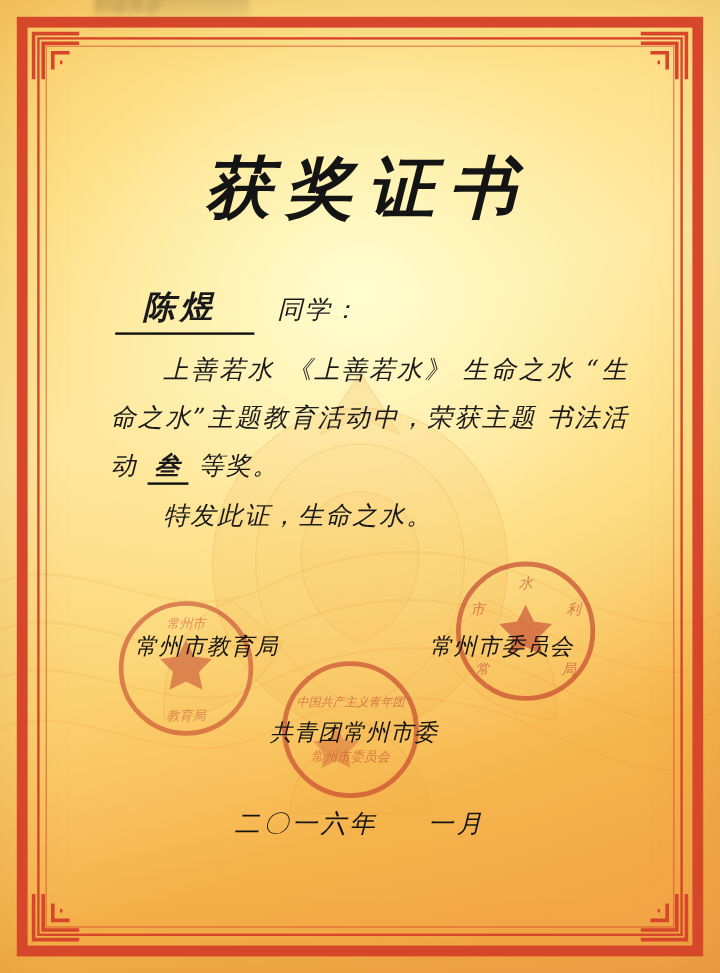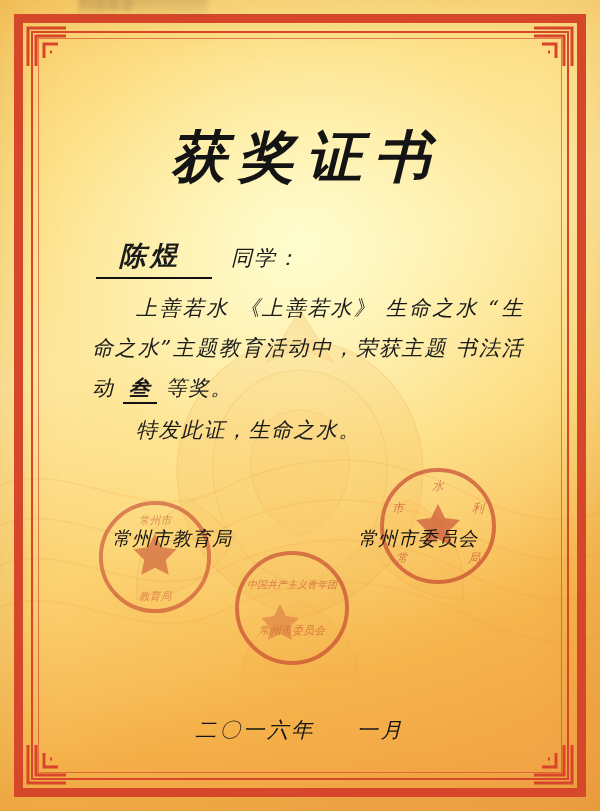--- a/index.html
+++ b/index.html
@@ -367,6 +367,7 @@
 
     <div class="org-label" id="org-education">常州市教育局</div>
     <div class="org-label" id="org-water">常州市委员会</div>
+    <div class="org-label" id="org-youth">共青团常州市委</div>
 
     <div id="date-line">
       <span>二〇一六年</span>

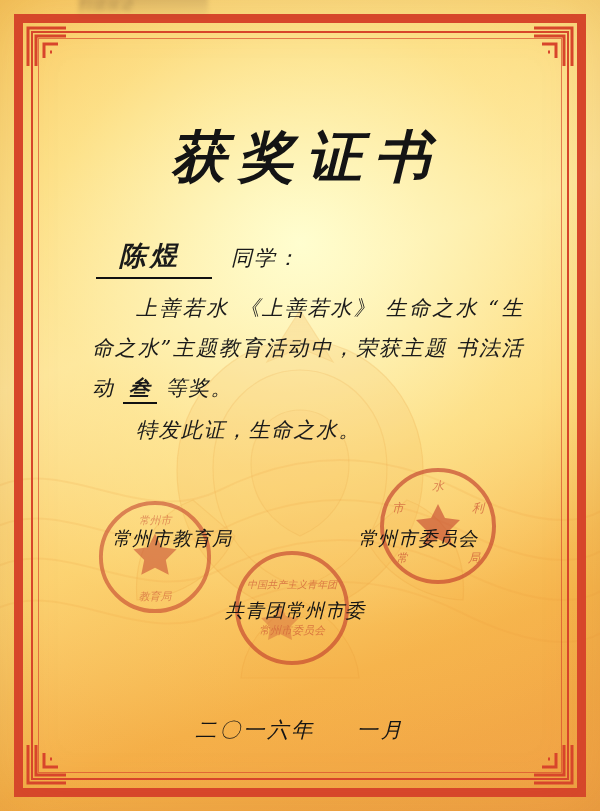--- a/index.html
+++ b/index.html
@@ -229,7 +229,6 @@
     letter-spacing: 3px;
     color: #141414;
     z-index: 14;
-    margin-top: 44px;
   }
   #date-line .gap { display: inline-block; width: 22px; }
 

